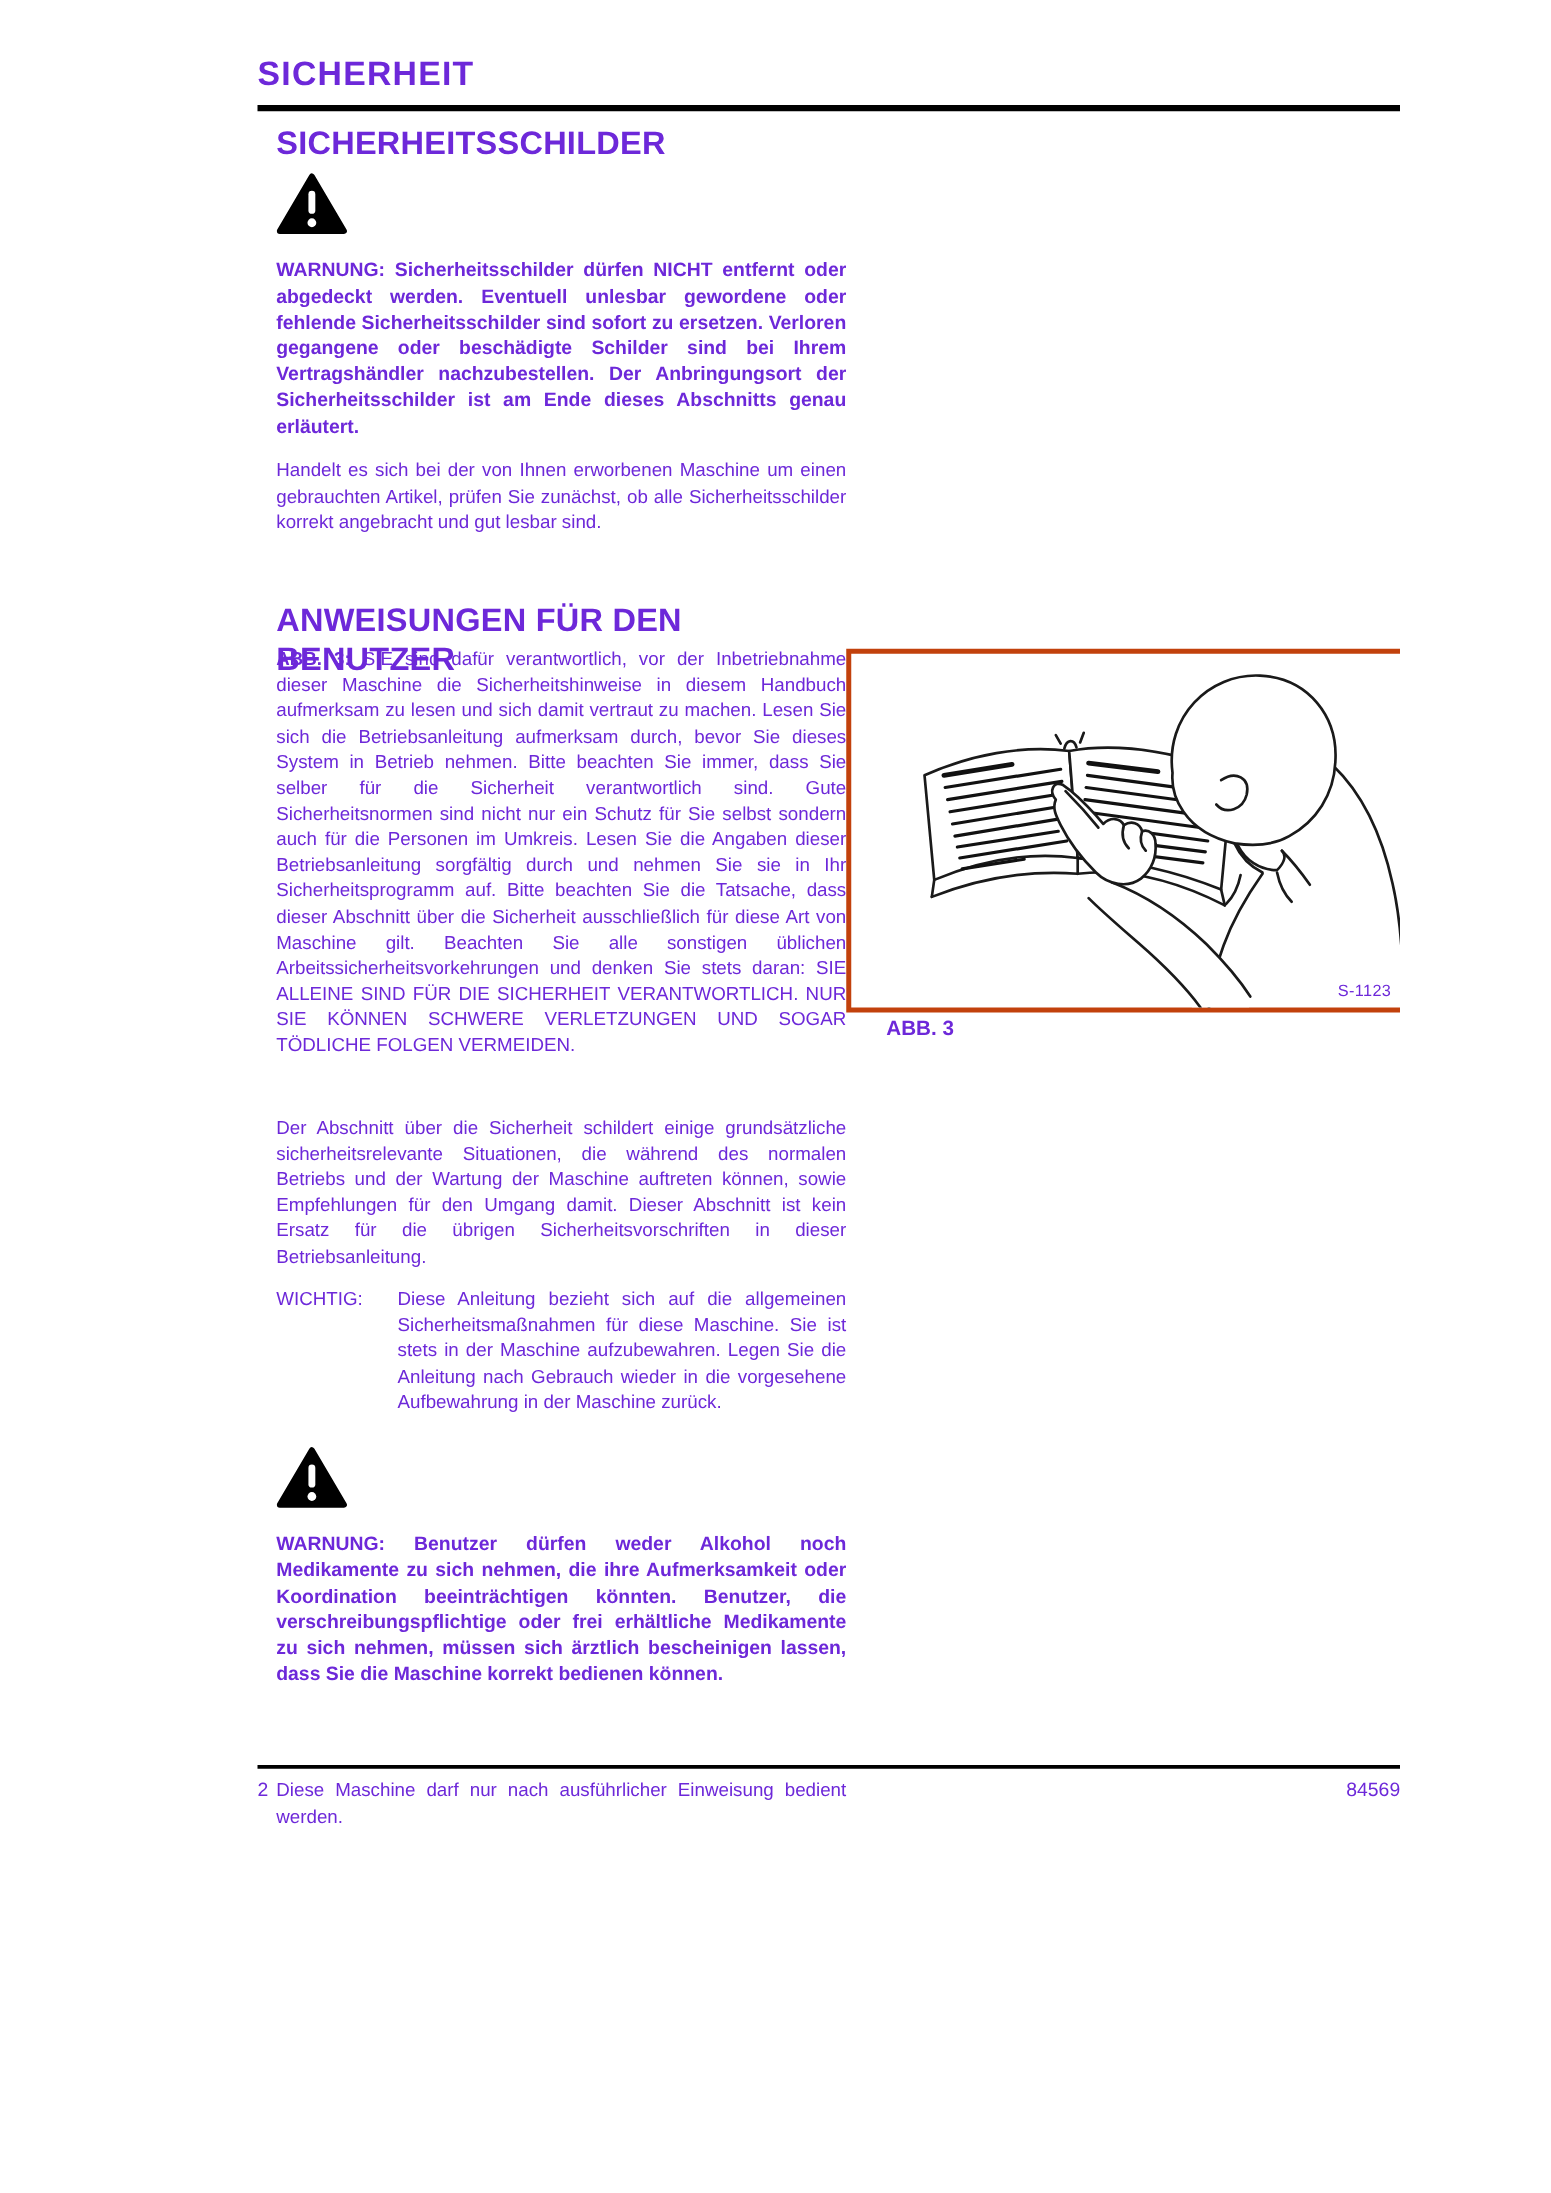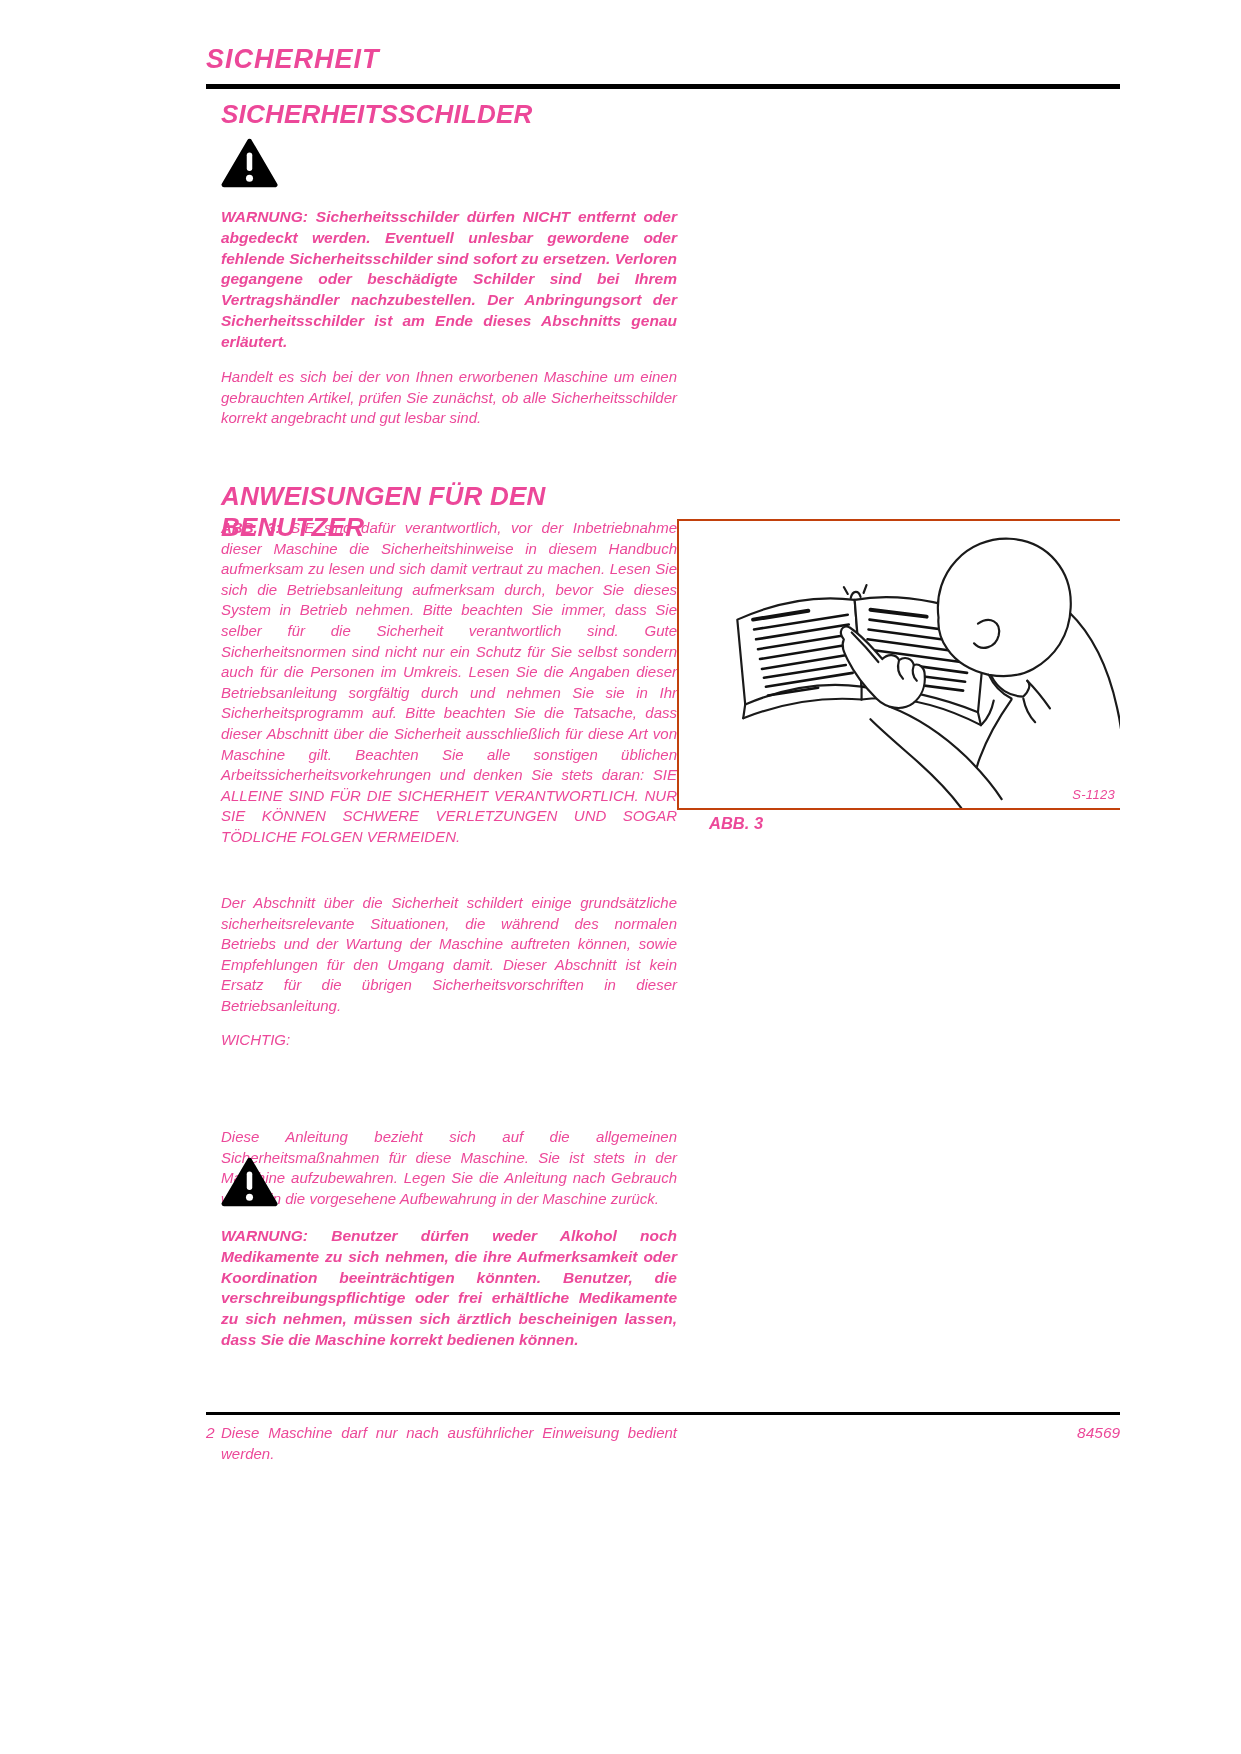--- a/index.html
+++ b/index.html
@@ -9,10 +9,9 @@
     width:999px; height:1754px;
     background:#ffffff;
     font-family:"Liberation Sans", sans-serif;
-    color:#ec4899;
+    color:#6d28d9;
     overflow:hidden;
     margin:0 auto;
-    font-style:italic;
   }
   .abs { position:absolute; }
 

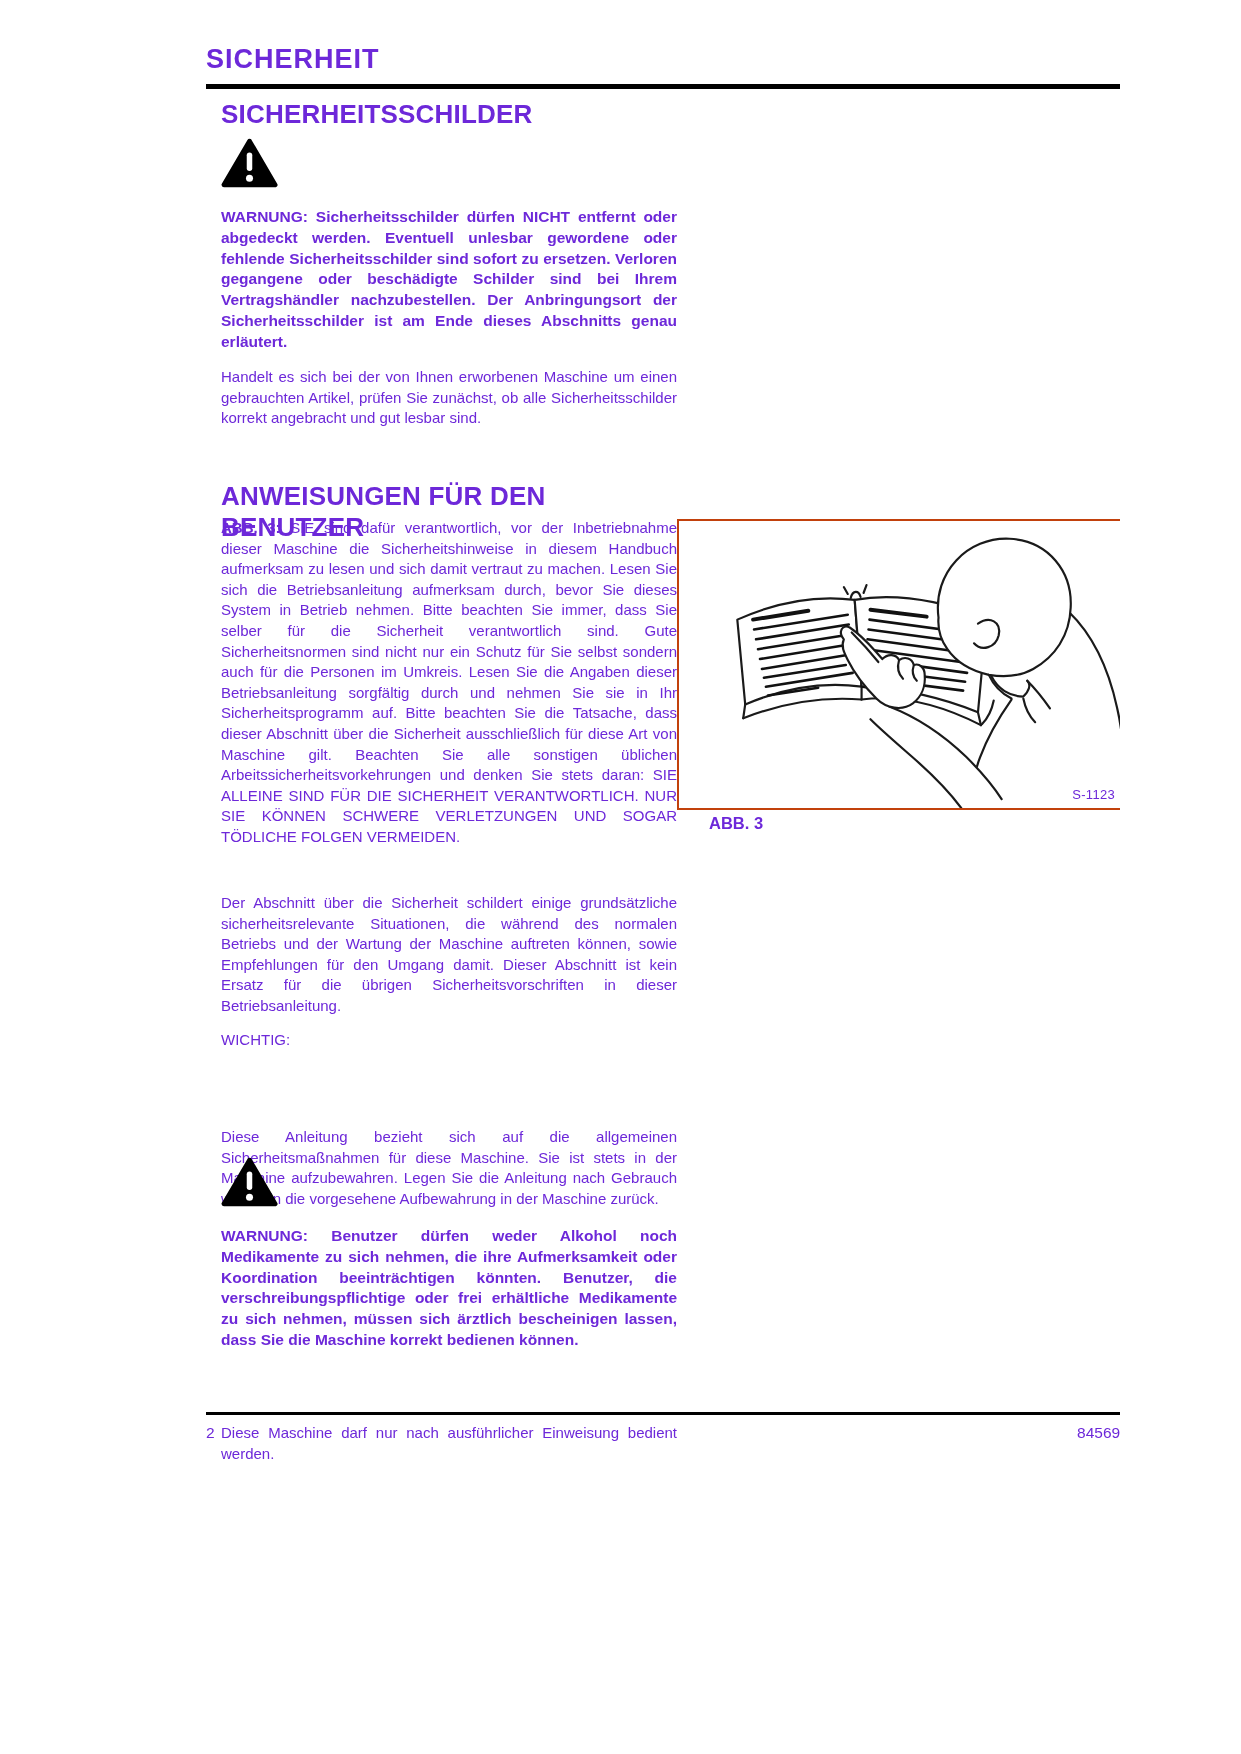--- a/index.html
+++ b/index.html
@@ -54,7 +54,7 @@
 
   .figure-box {
     left:556px; top:519px; width:452px; height:291px;
-    border:2px solid #c2410c; background:#fff;
+    border:4px solid #c2410c; background:#fff;
   }
   .figure-box svg { width:100%; height:100%; display:block; }
   .figure-code {

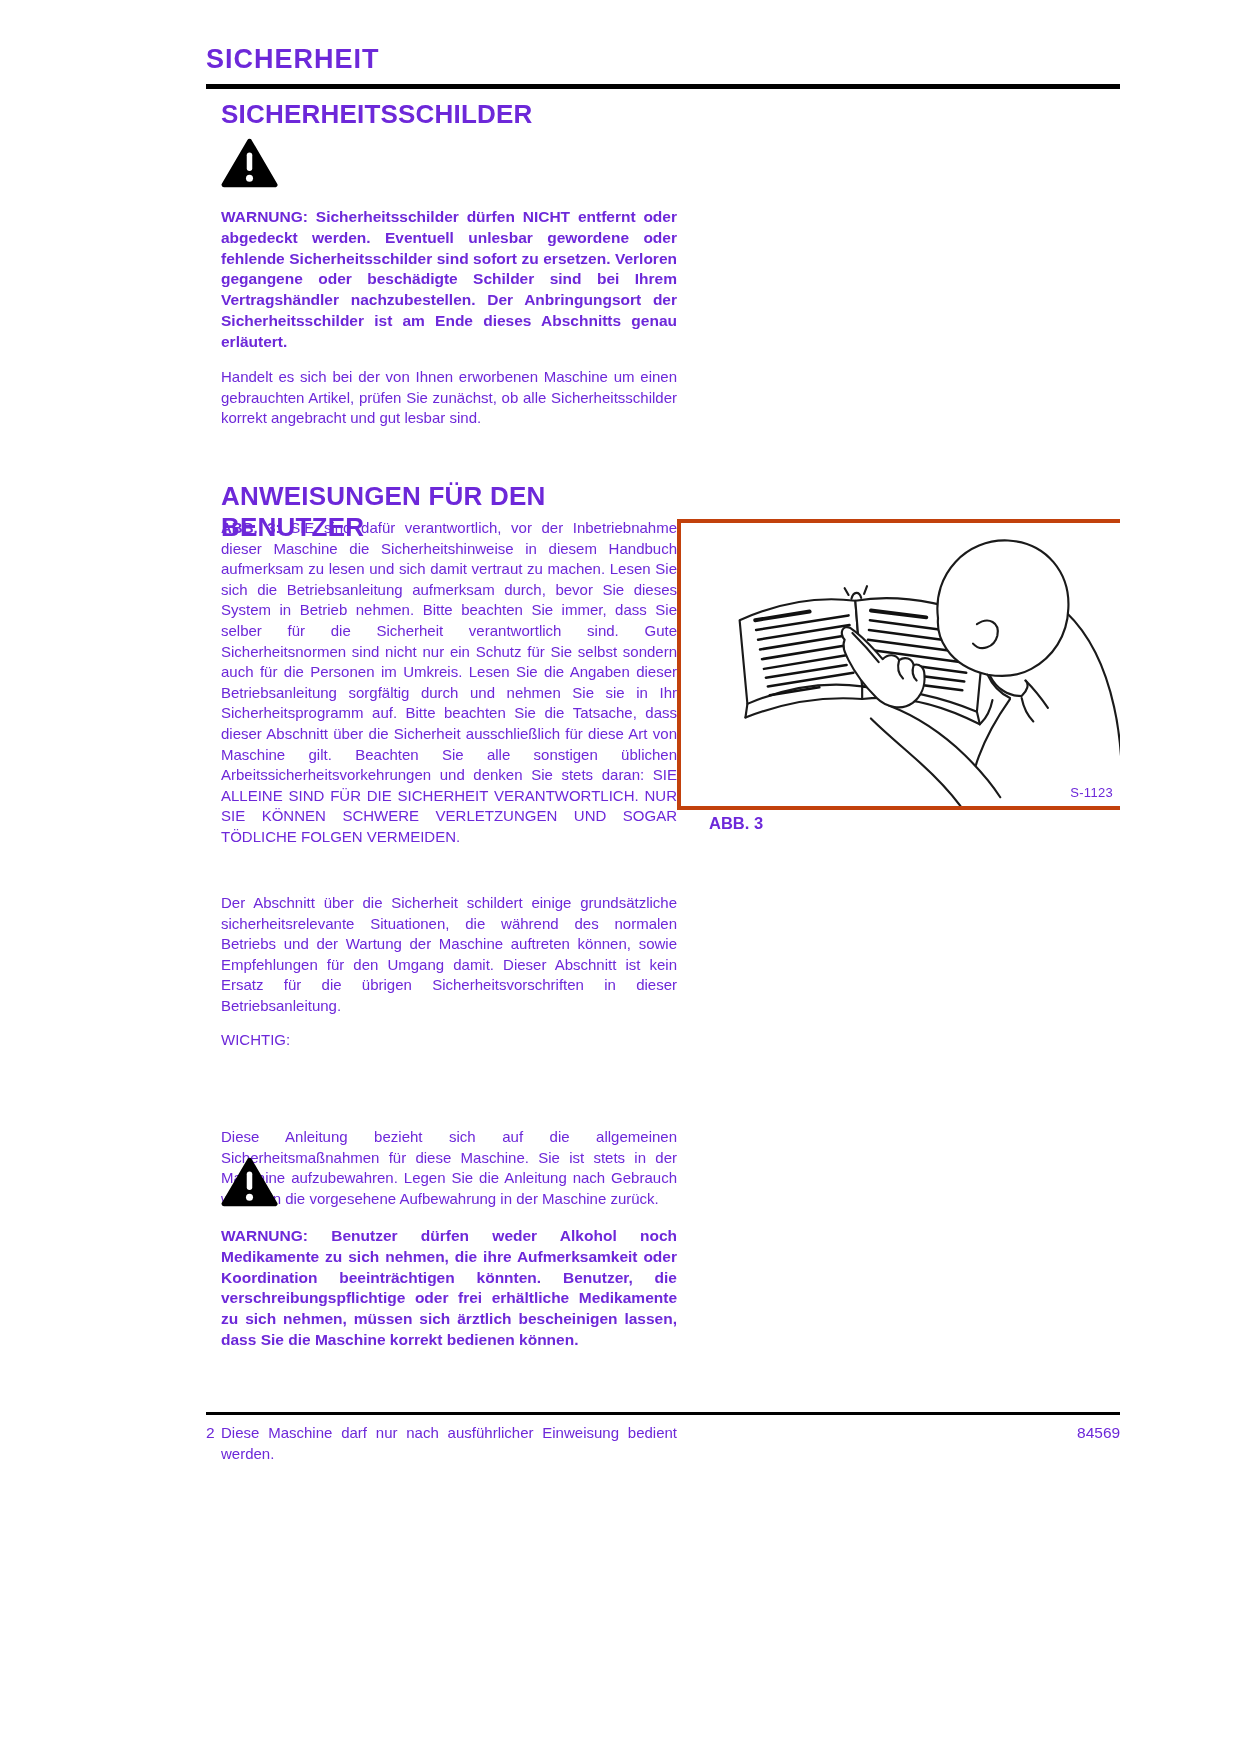--- a/index.html
+++ b/index.html
@@ -48,7 +48,7 @@
   #sec2-heading { top:481px; }
   #sec2-p1      { top:518px; }
   #sec2-p2      { top:893px; }
-  #wichtig      { top:1030px;flex-direction:column; }
+  #wichtig      { top:1030px; }
   #warn2        { top:1150px; }
   #closing      { top:1423px; }
 

